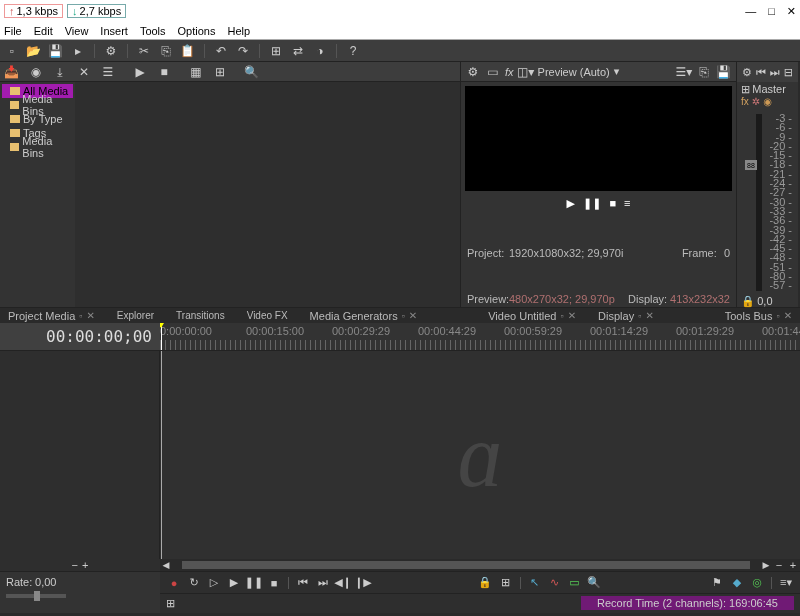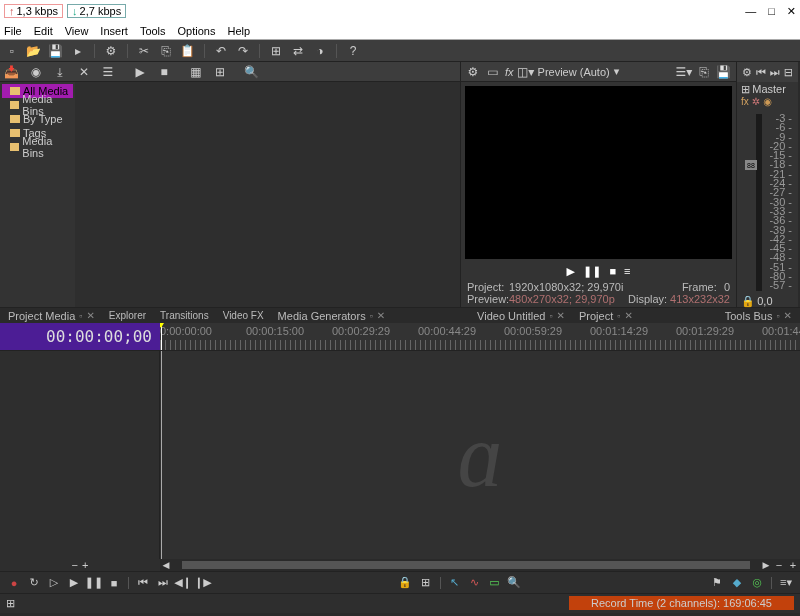--- a/index.html
+++ b/index.html
@@ -31,7 +31,7 @@
 .pv-video { flex: 1; background: #000; margin: 4px; }
 .pv-ctrl { height: 16px; display: flex; align-items: center; justify-content: center; gap: 8px; color: #fff; }
 .pv-info { padding: 2px 6px; font-size: 9.5px; line-height: 12px; }
-.pv-info .row { display: flex; }
+.pv-info .row { display: flex; margin-top: 34px; }
 .pv-info .lbl { color: #bbb; width: 42px; }
 .pv-info .val { color: #bbb; }
 .pv-info .val2 { color: #b07070; }

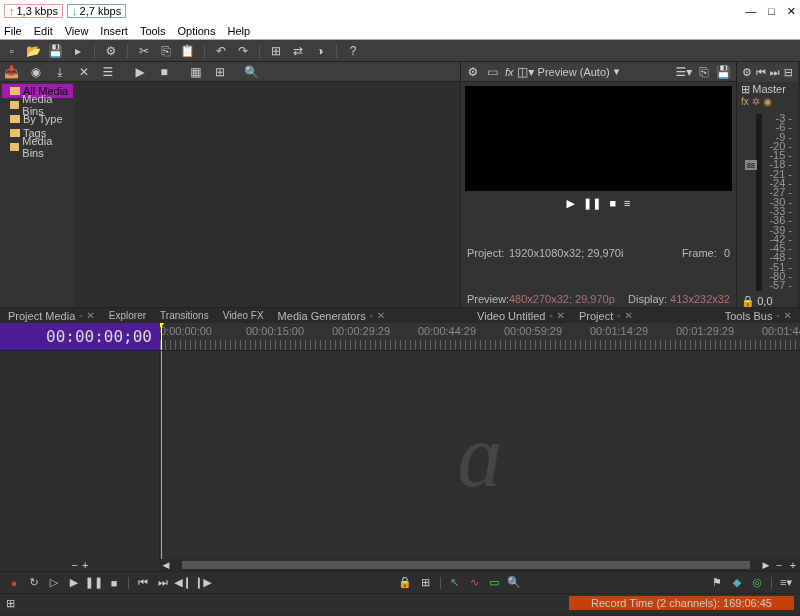--- a/index.html
+++ b/index.html
@@ -46,7 +46,7 @@
 .mb-meter .bars { width: 6px; height: 100%; background: #1a1a1a; margin-right: 18px; position: relative; }
 .mb-meter .fader { position: absolute; left: 8px; top: 50px; width: 12px; height: 10px; background: #888; font-size: 7px; display:flex; align-items:center; justify-content:center; color:#000;}
 .mb-bottom { height: 12px; display: flex; align-items: center; padding: 0 4px; font-size: 9px; }
-.tabrow { height: 16px; background: #2a2a2a; display: flex; align-items: center; gap: 2px; padding: 0 2px; border-top: 1px solid #222; }
+.tabrow { height: 16px; background: #2a2a2a; display: flex; align-items: center; gap: 10px; padding: 0 2px; border-top: 1px solid #222; }
 .tabrow .tab { padding: 0 6px; font-size: 10px; color: #bbb; display: flex; align-items: center; gap: 4px; }
 .tabrow .sp { flex: 1; }
 .tabrow .x { font-size: 10px; color: #888; }

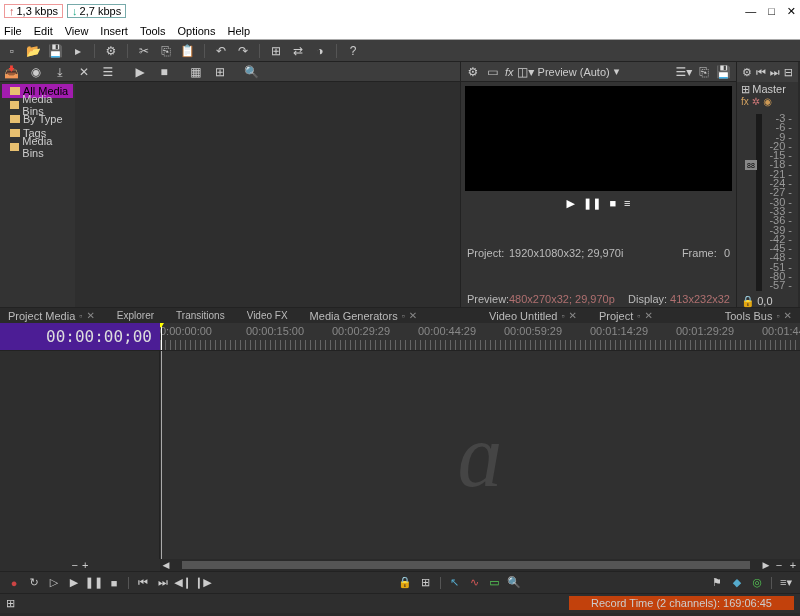--- a/index.html
+++ b/index.html
@@ -285,7 +285,7 @@
       <span class="x">✕</span>
     </span>
   <span class="tab">
-      <span>Project</span> 
+      <span>Display</span> 
       <span class="pin">▫</span> 
       <span class="x">✕</span>
     </span>

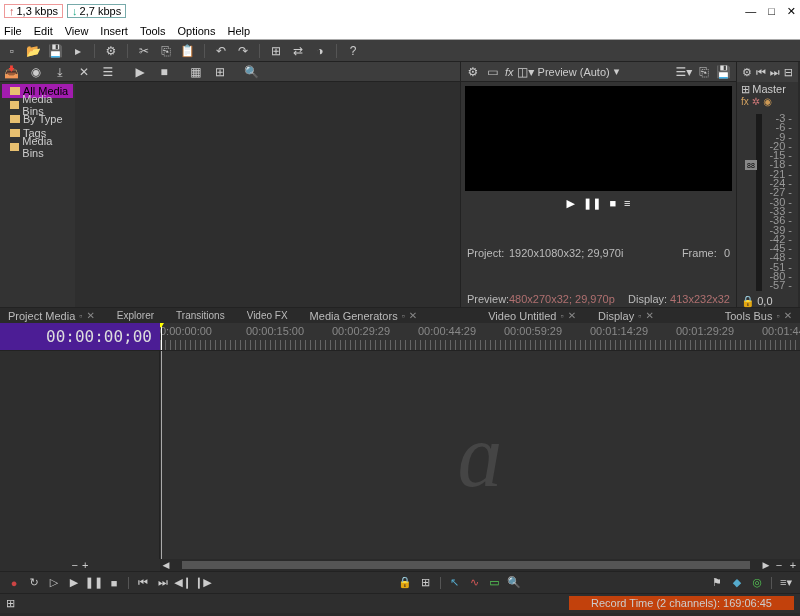--- a/index.html
+++ b/index.html
@@ -52,7 +52,7 @@
 .tabrow .x { font-size: 10px; color: #888; }
 .tabrow .pin { font-size: 9px; color: #888; }
 .timeline { flex: 1; display: flex; flex-direction: column; background: #2a2a2a; }
-.tl-top { display: flex; height: 28px; background: #4c1d95; border-bottom: 1px solid #222; }
+.tl-top { display: flex; height: 28px; background: #404040; border-bottom: 1px solid #222; }
 .tl-timecode { width: 160px; display: flex; align-items: center; justify-content: flex-end; padding-right: 8px; font-size: 16px; color: #ddd; font-family: monospace; }
 .tl-ruler { flex: 1; position: relative; background: #333; overflow: hidden; }
 .tl-ruler .marks { position: absolute; top: 2px; left: 0; right: 0; display: flex; font-size: 8px; color: #888; align-items: center; }

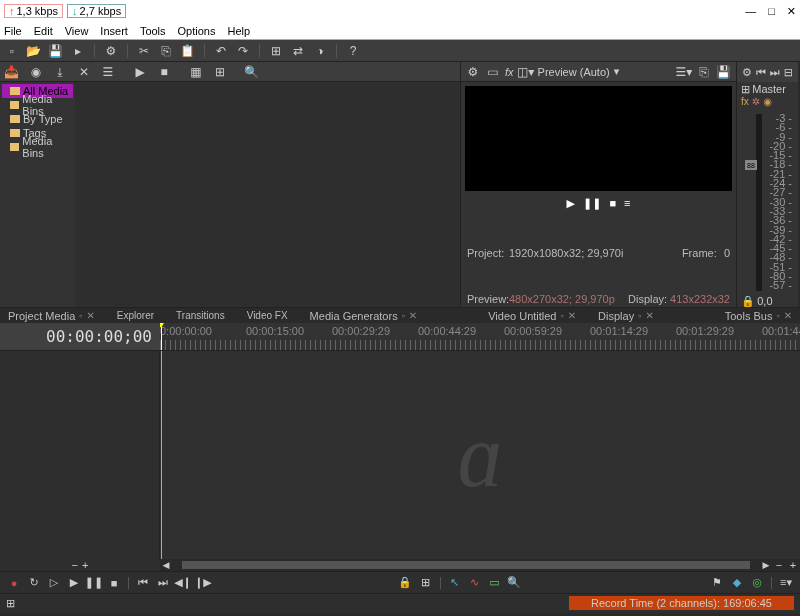--- a/index.html
+++ b/index.html
@@ -338,6 +338,12 @@
 </div>
 
 <div class="bottom">
+  <div class="bottom-left">
+    <div class="rate"><span>Rate:</span> <span>0,00</span></div>
+    <div class="slider">
+        <div class="knob"></div>
+      </div>
+  </div>
   <div class="bottom-right">
     <div class="transport">
       <span class="btn" style="color:#c44">●</span>

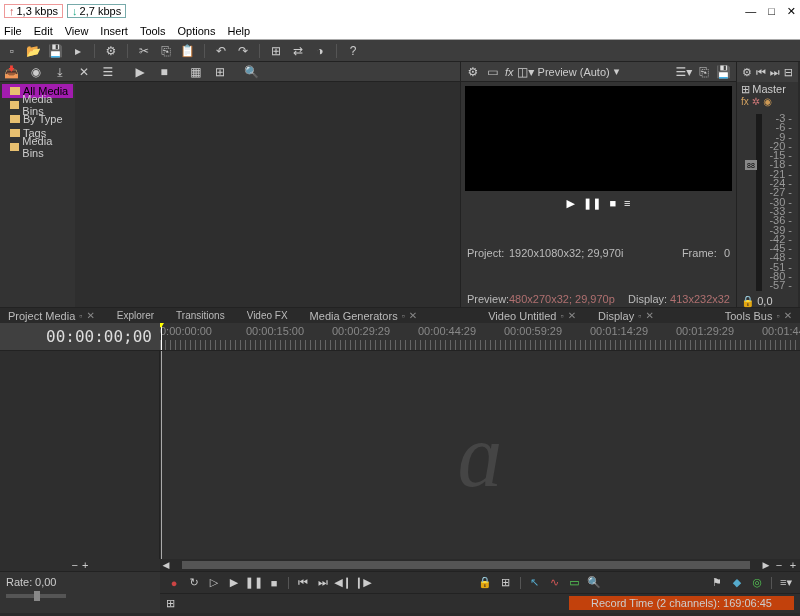--- a/index.html
+++ b/index.html
@@ -82,7 +82,7 @@
 .transport .sep { width: 1px; height: 12px; background: #555; margin: 0 2px; }
 .status { height: 18px; display: flex; align-items: center; padding: 0 6px; font-size: 10px; }
 .status .sp { flex: 1; }
-.status .rec { background: #c2410c; padding: 1px 22px; }
+.status .rec { background: #701a75; padding: 1px 16px; }
 </style>
 </head>
 <body>

